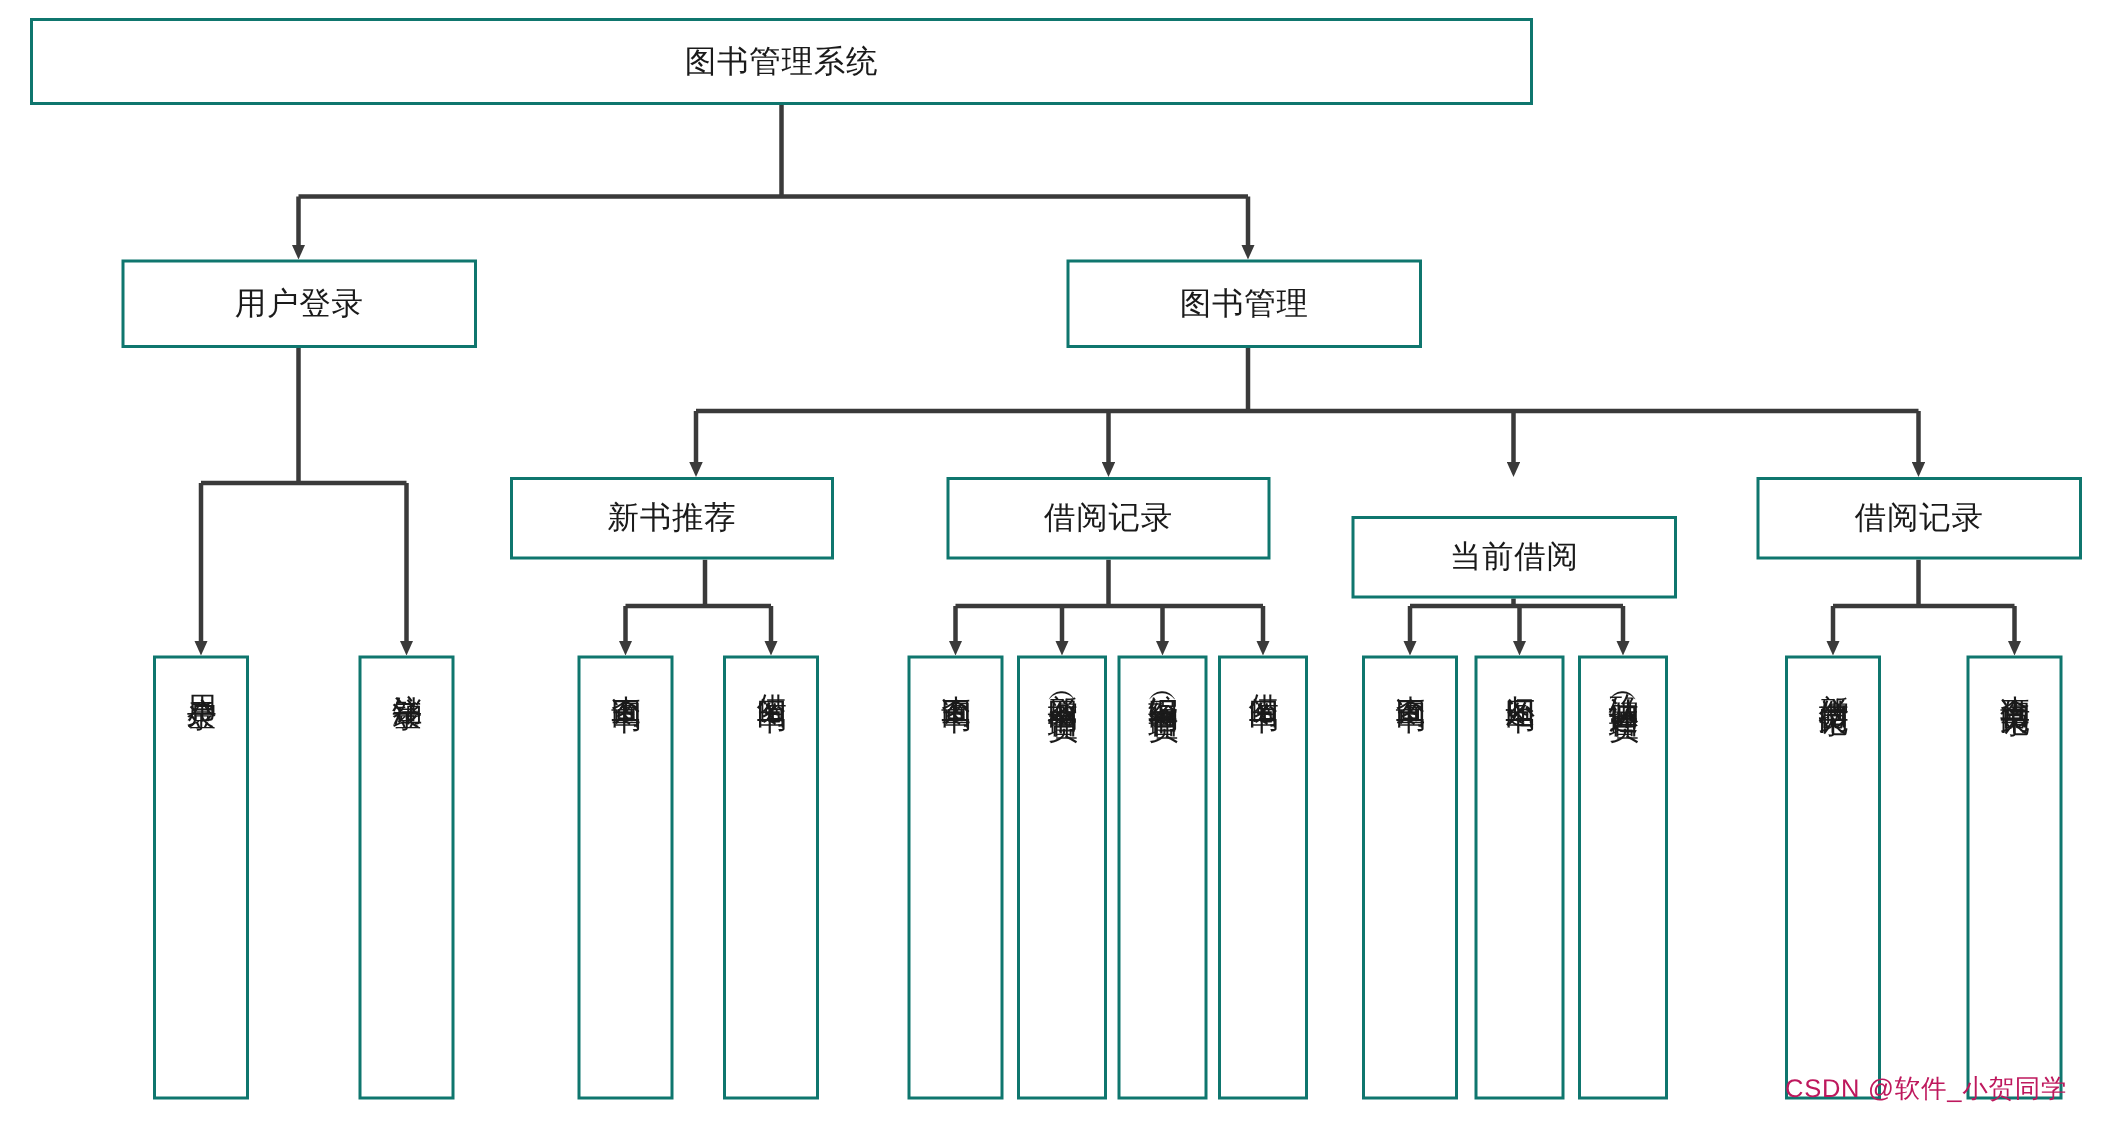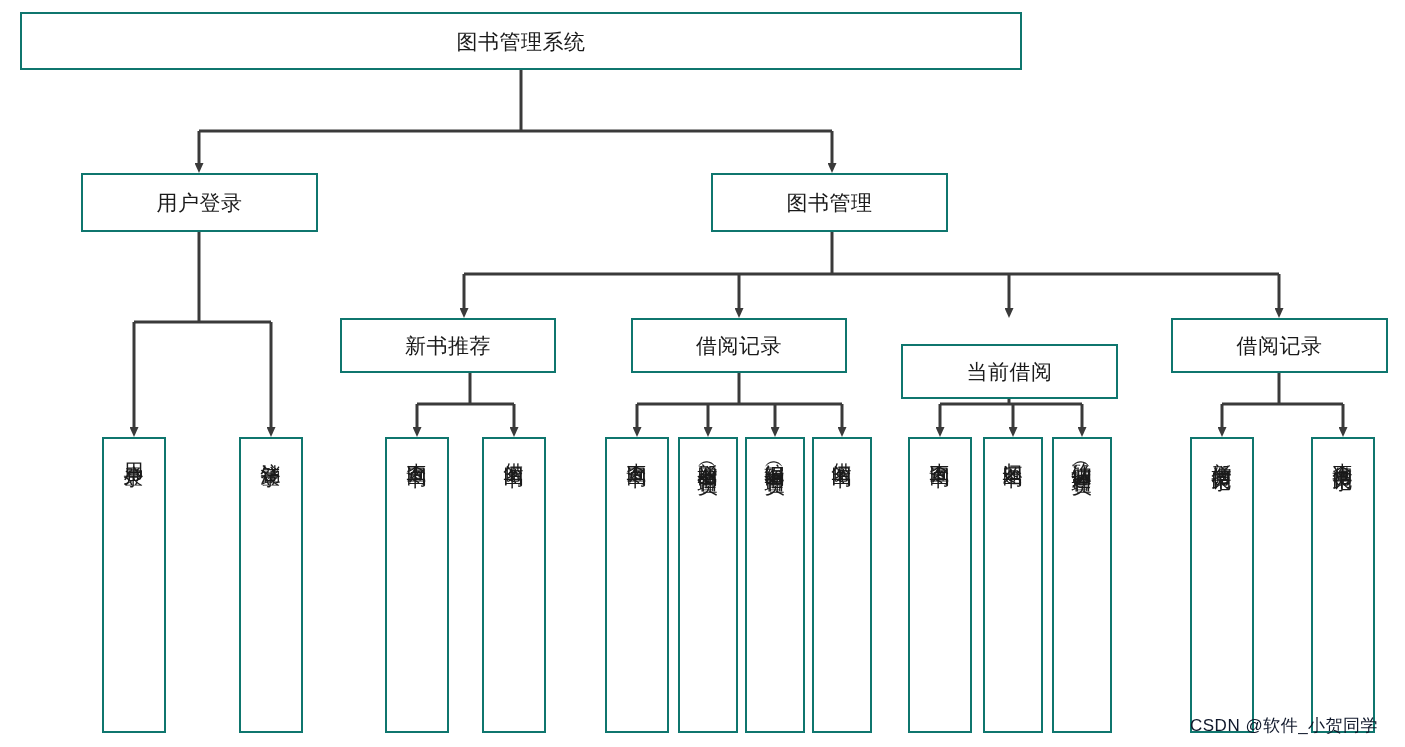--- a/index.html
+++ b/index.html
@@ -63,7 +63,7 @@
   }
   .watermark {
     position: absolute;
-    color: #0f172a;
+    color: #be185d;
     font-size: 17px;
     white-space: nowrap;
     letter-spacing: 0.5px;

